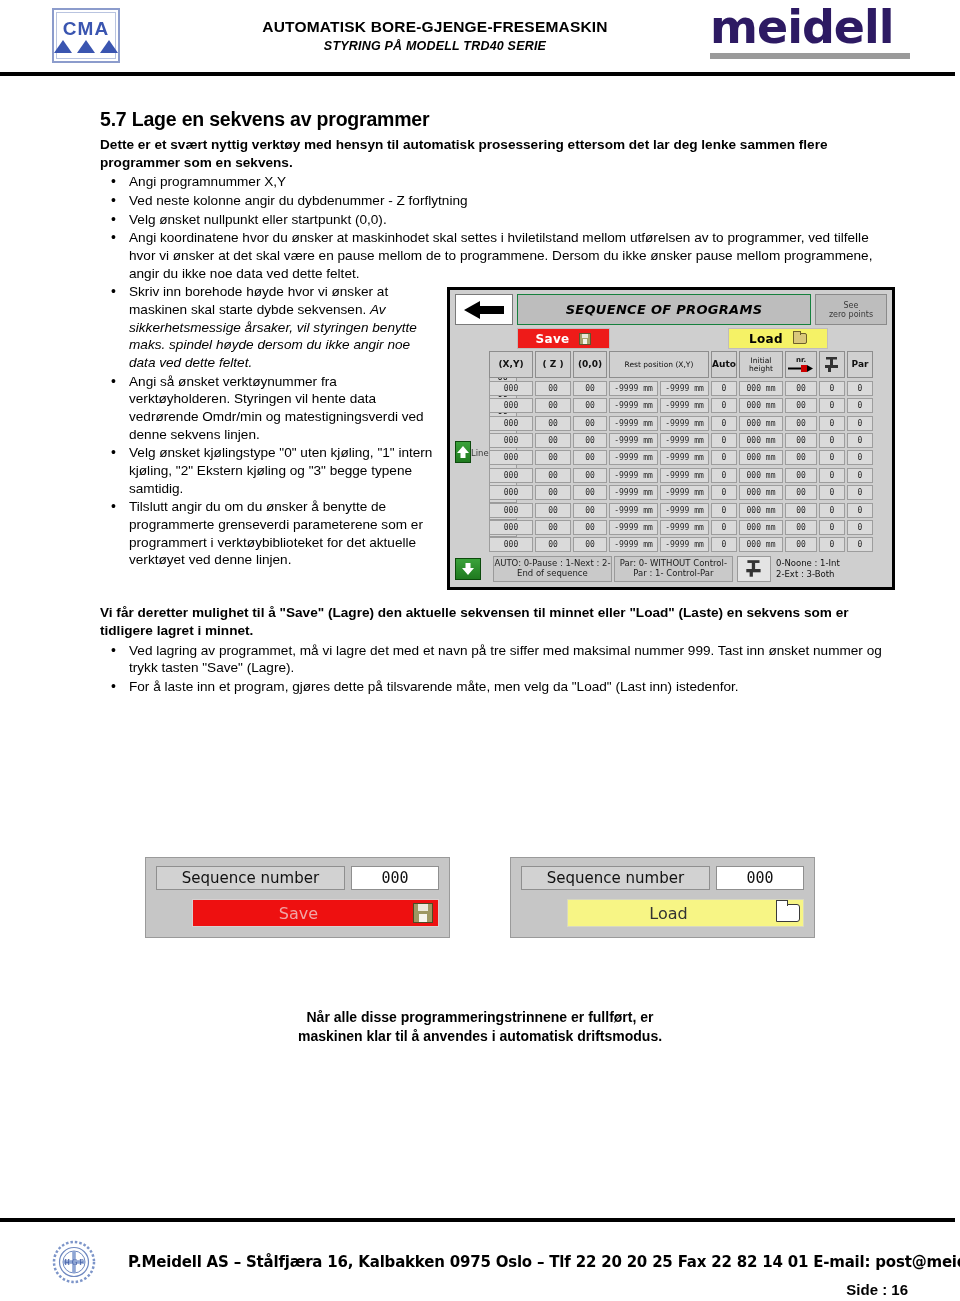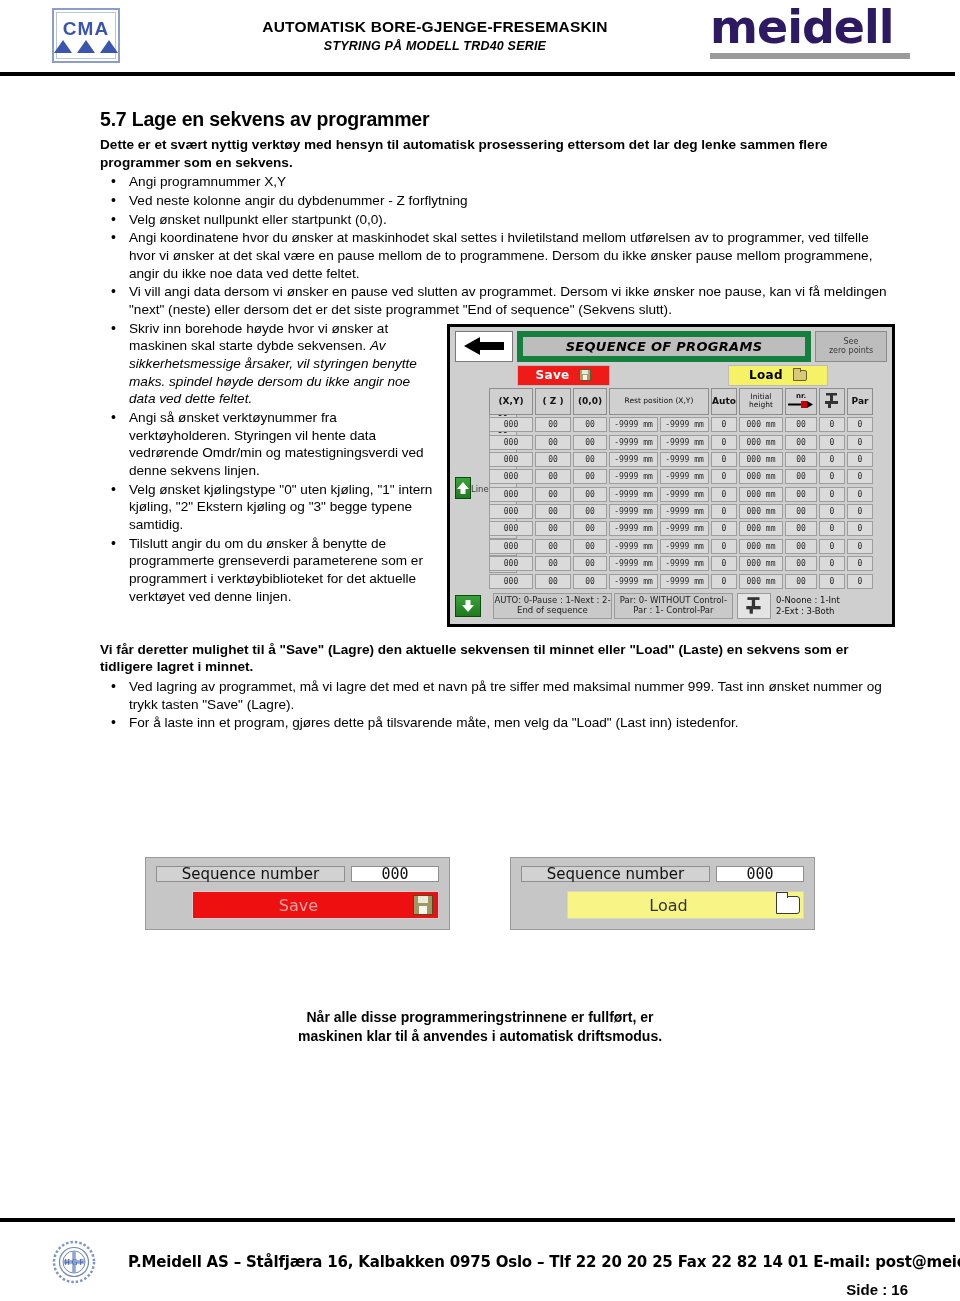--- a/index.html
+++ b/index.html
@@ -630,7 +630,6 @@
     <li>Ved neste kolonne angir du dybdenummer - Z forflytning</li>
     <li>Velg ønsket nullpunkt eller startpunkt (0,0).</li>
     <li>Angi koordinatene hvor du ønsker at maskinhodet skal settes i hviletilstand mellom utførelsen av to programmer, ved tilfelle hvor vi ønsker at det skal være en pause mellom de to programmene. Dersom du ikke ønsker pause mellom programmene, angir du ikke noe data ved dette feltet.</li>
-    <li>Vi vill angi data dersom vi ønsker en pause ved slutten av programmet. Dersom vi ikke ønsker noe pause, kan vi få meldingen "next" (neste) eller dersom det er det siste programmet "End of sequence" (Sekvens slutt).</li>
   </ul>
 
   <div class="ui-float">

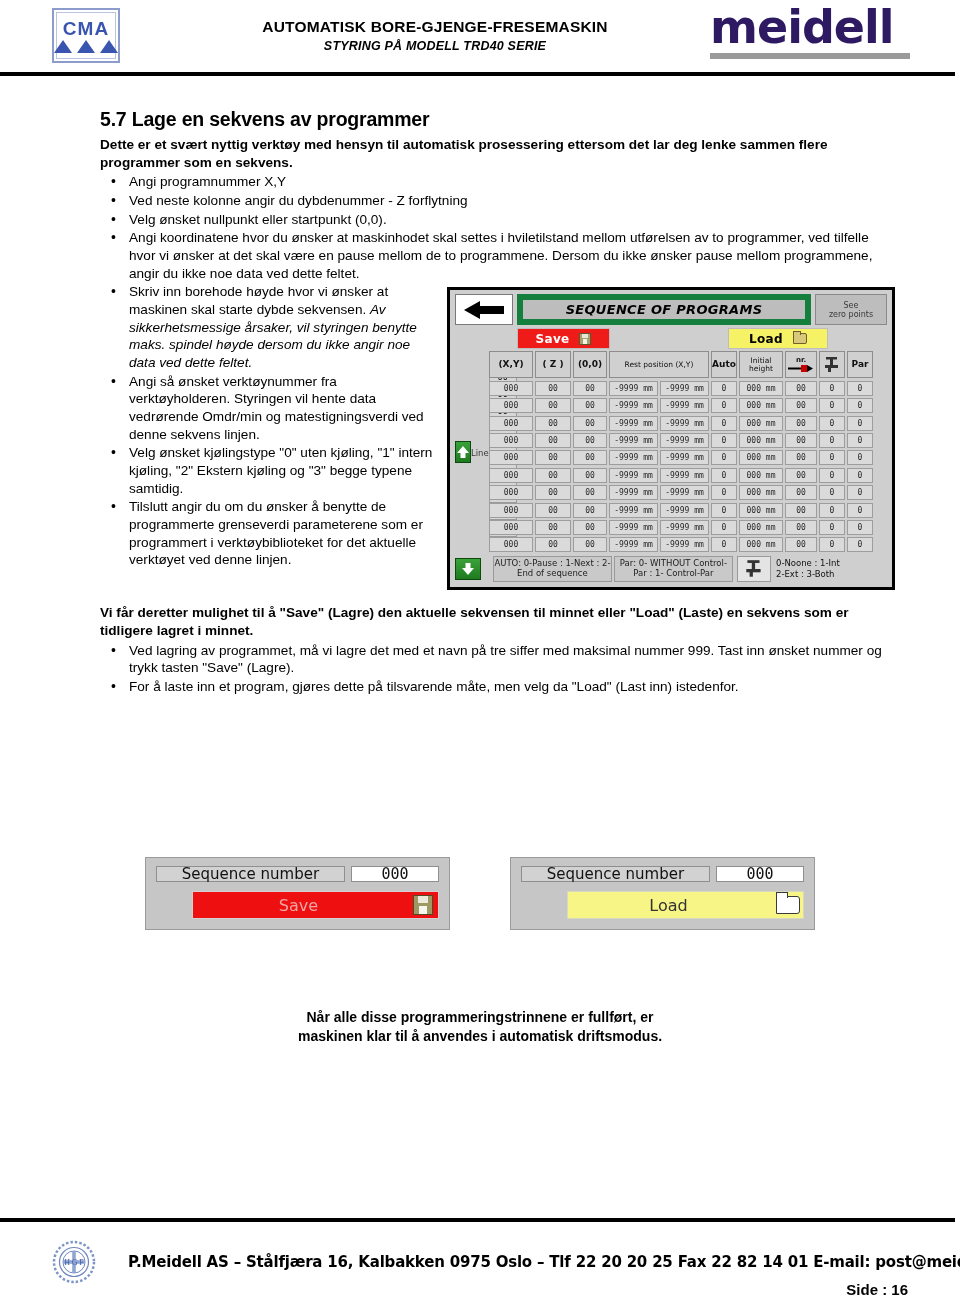--- a/index.html
+++ b/index.html
@@ -180,7 +180,7 @@
   .seq-title {
     flex: 1;
     background: #bdbdbd;
-    border: 6px solid #15803d;
+    border: 1px solid #15803d;
     display: flex;
     align-items: center;
     justify-content: center;

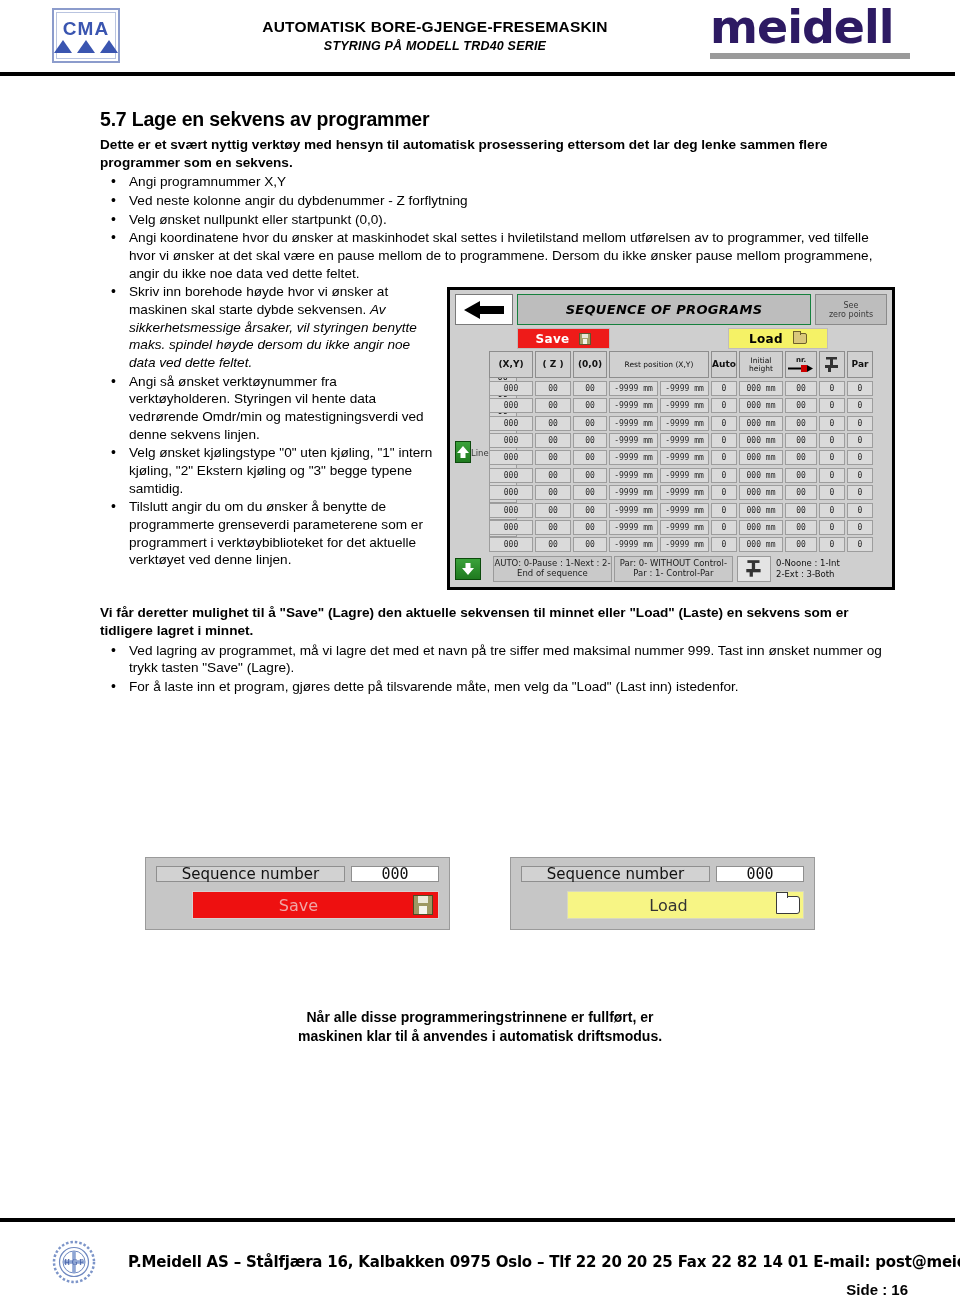--- a/index.html
+++ b/index.html
@@ -438,7 +438,7 @@
   .seq-widget .row1 {
     display: flex;
     gap: 6px;
-    height: 16px;
+    height: 24px;
   }
   .seq-widget .seqlabel {
     flex: 1;

